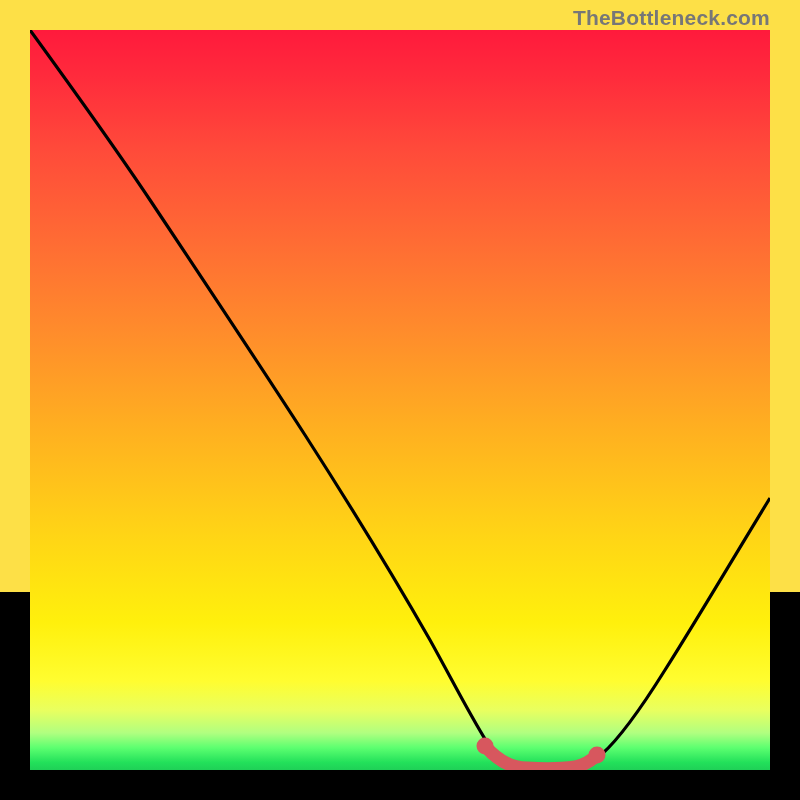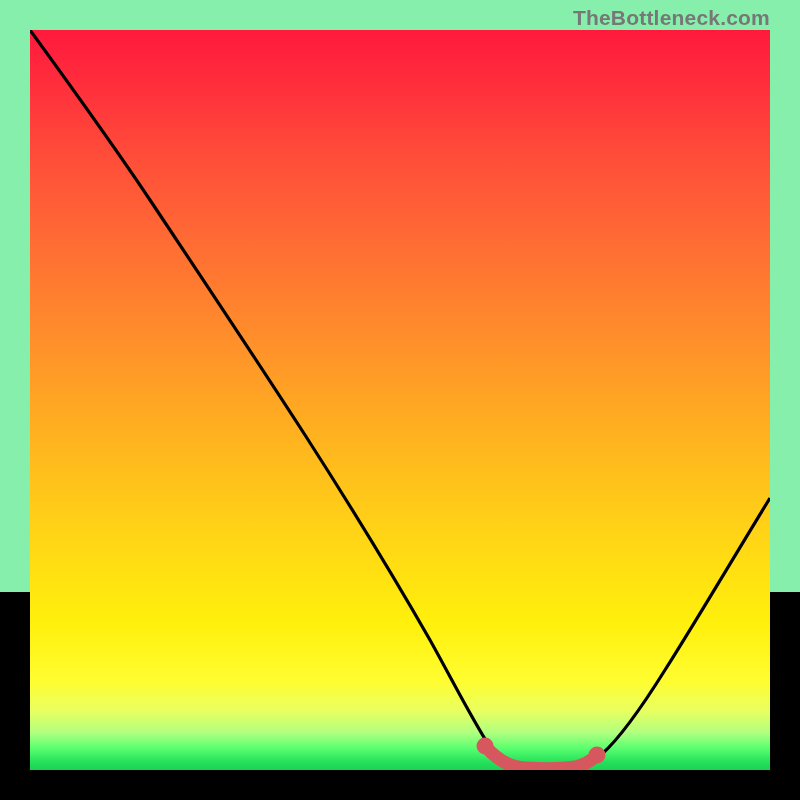--- a/index.html
+++ b/index.html
@@ -17,7 +17,7 @@
     left: 0;
     width: 800px;
     height: 592px;
-    background: #86efac;
+    background: #fde047;
   }
   .plot-area {
     position: absolute;

